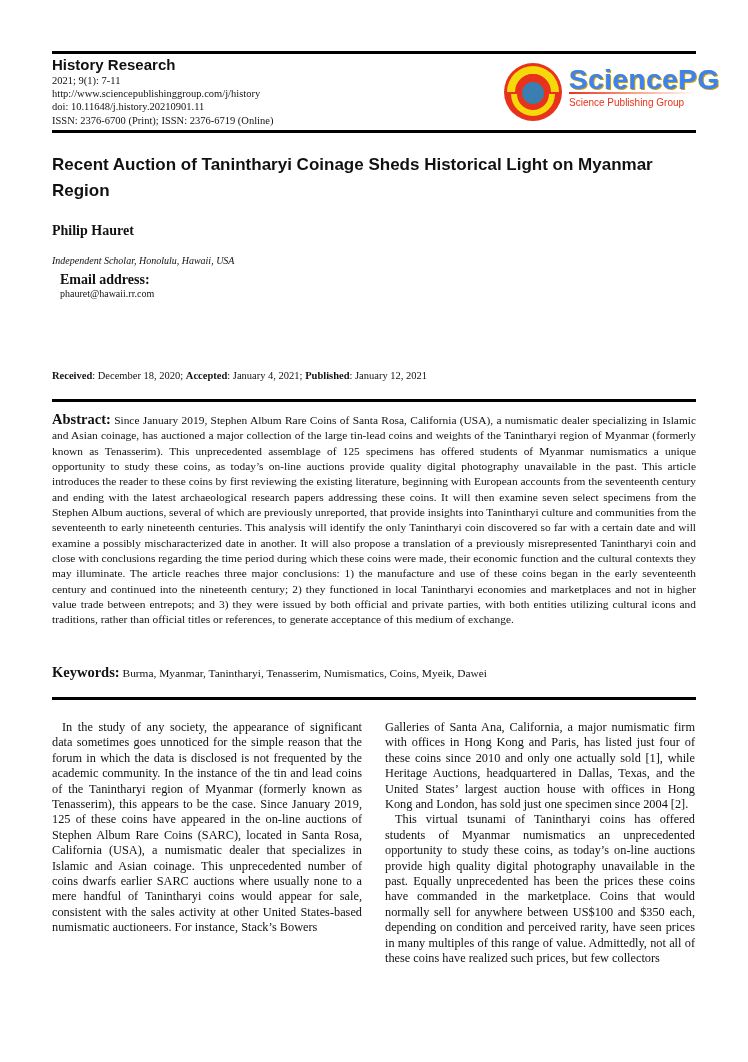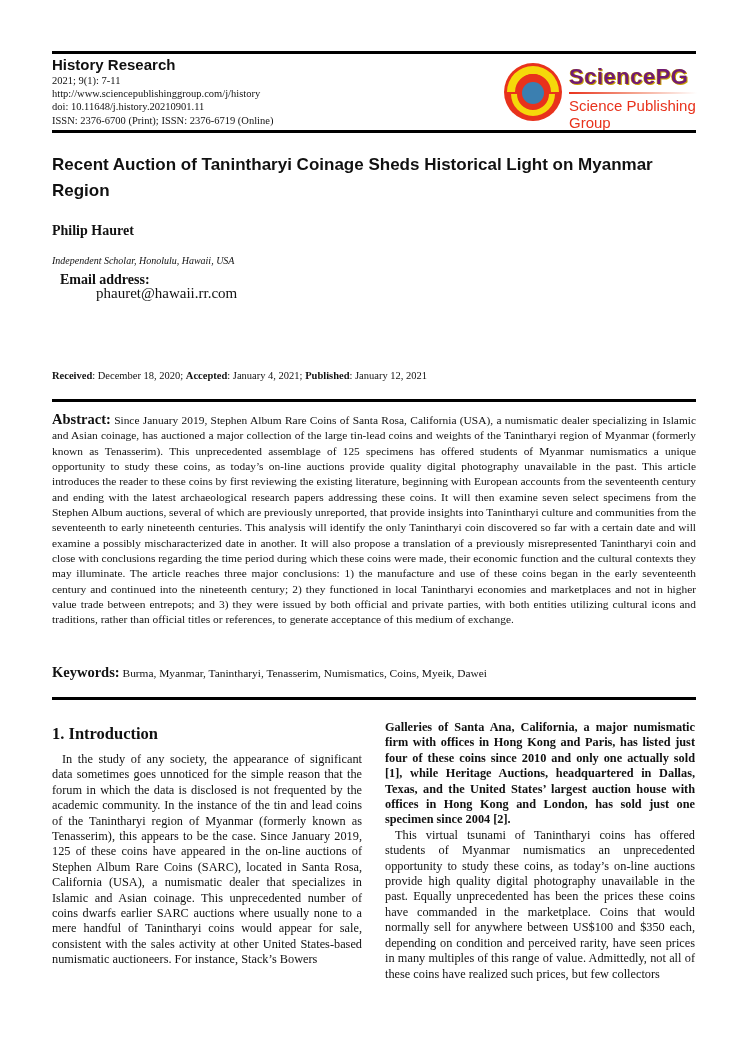--- a/index.html
+++ b/index.html
@@ -9,7 +9,7 @@
   .journal-name { font-family: "Liberation Sans", sans-serif; font-weight: bold; font-size: 15px; line-height: 18px; }
   .hdr-line { font-size: 10.5px; line-height: 13.2px; }
   .logo { position: absolute; left: 503px; top: 62px; width: 200px; height: 60px; }
-  .logo-text1 { position: absolute; left: 66px; top: 2px; font-family: "Liberation Sans", sans-serif; font-weight: bold; font-size: 22px; color: #701a75; letter-spacing: 0.5px;
+  .logo-text1 { position: absolute; left: 66px; top: 2px; font-family: "Liberation Sans", sans-serif; font-weight: bold; font-size: 28px; color: #3b82f6; letter-spacing: 0.5px;
     text-shadow: 1px 1px 0 #c9a000, -0.5px -0.5px 0 #e8c400; text-align: right; }
   .logo-bar { position: absolute; left: 66px; top: 30px; width: 128px; height: 2px; background: linear-gradient(to right, #e8321c, #f4a08a, #fff); }
   .logo-text2 { position: absolute; left: 66px; top: 35px; font-family: "Liberation Sans", sans-serif; font-size: 15px; color: #e8321c; }

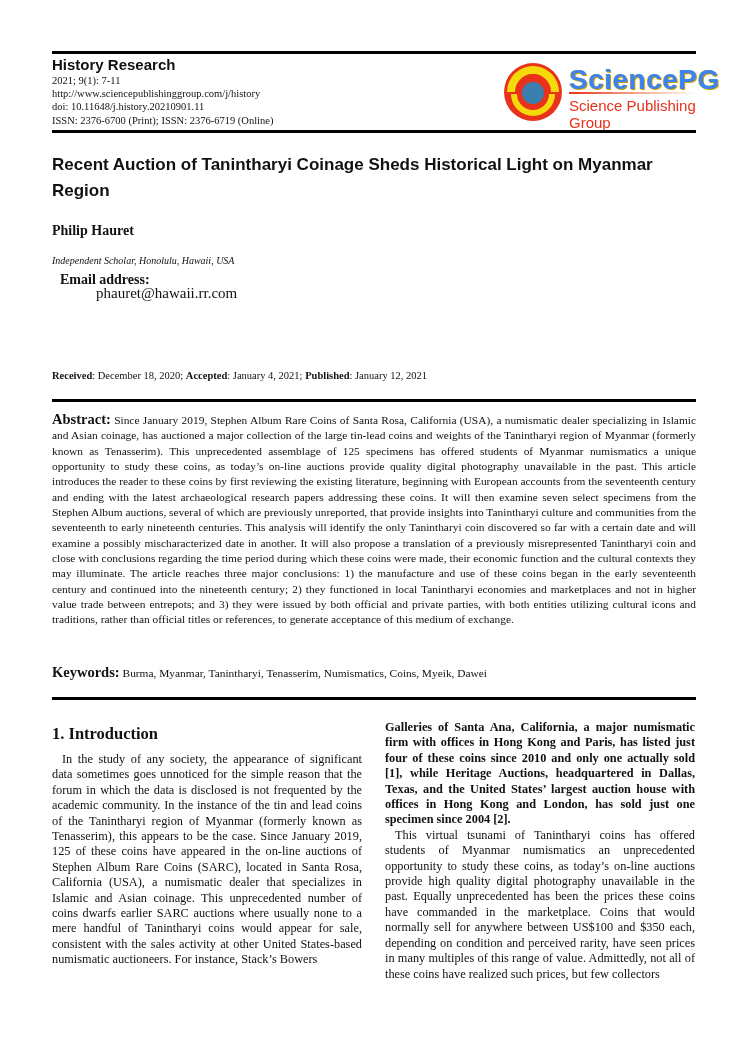--- a/index.html
+++ b/index.html
@@ -12,7 +12,7 @@
   .logo-text1 { position: absolute; left: 66px; top: 2px; font-family: "Liberation Sans", sans-serif; font-weight: bold; font-size: 28px; color: #3b82f6; letter-spacing: 0.5px;
     text-shadow: 1px 1px 0 #c9a000, -0.5px -0.5px 0 #e8c400; text-align: right; }
   .logo-bar { position: absolute; left: 66px; top: 30px; width: 128px; height: 2px; background: linear-gradient(to right, #e8321c, #f4a08a, #fff); }
-  .logo-text2 { position: absolute; left: 66px; top: 35px; font-family: "Liberation Sans", sans-serif; font-size: 15px; color: #e8321c; }
+  .logo-text2 { position: absolute; left: 66px; top: 35px; font-family: "Liberation Sans", sans-serif; font-size: 10px; color: #e8321c; }
   .title { position: absolute; left: 52px; top: 152px; width: 660px; font-family: "Liberation Sans", sans-serif; font-weight: bold; font-size: 17px; line-height: 26px; }
   .author { position: absolute; left: 52px; top: 223px; font-weight: bold; font-size: 14px; }
   .affil { position: absolute; left: 52px; top: 255px; font-size: 10px; font-style: italic; }

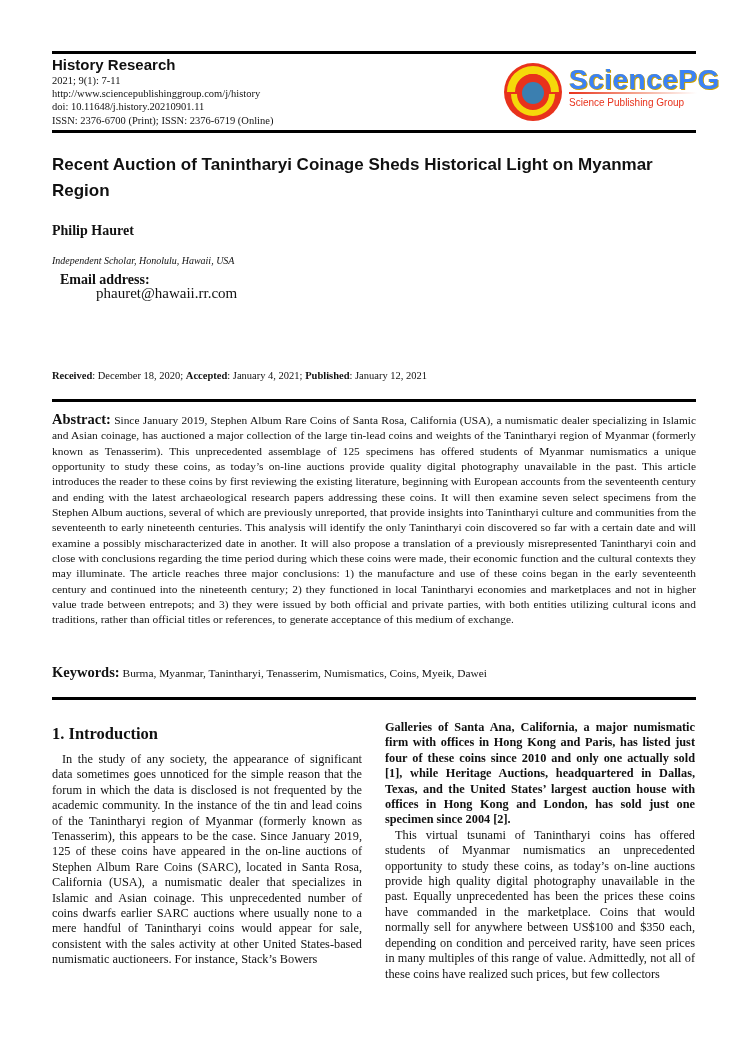--- a/index.html
+++ b/index.html
@@ -18,7 +18,7 @@
   .affil { position: absolute; left: 52px; top: 255px; font-size: 10px; font-style: italic; }
   .h-small { font-weight: bold; font-size: 14px; line-height: 15px; }
   .email-block { position: absolute; left: 60px; top: 272px; }
-  .email { font-size: 15px; line-height: 13px; margin-left: 36px; }
+  .email { font-size: 10px; line-height: 13px; }
   .cite-block { position: absolute; left: 52px; top: 311px; }
   .cite-line { font-size: 10.5px; line-height: 15px; }
   .received { position: absolute; left: 52px; top: 370px; font-size: 10.5px; }

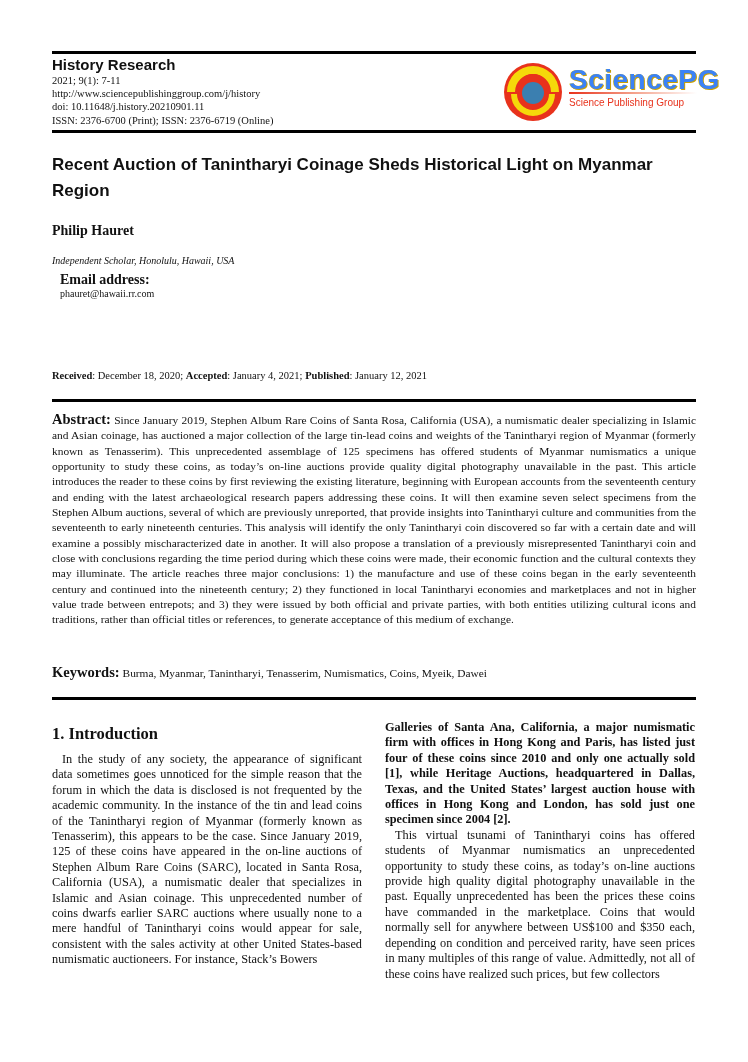--- a/index.html
+++ b/index.html
@@ -95,7 +95,6 @@
 <div class="rule" style="top:697px;"></div>
 
 <div class="col col-left">
-  <div class="sec-heading">1. Introduction</div>
   <p class="para">In the study of any society, the appearance of significant data sometimes goes unnoticed for the simple reason that the forum in which the data is disclosed is not frequented by the academic community. In the instance of the tin and lead coins of the Tanintharyi region of Myanmar (formerly known as Tenasserim), this appears to be the case. Since January 2019, 125 of these coins have appeared in the on-line auctions of Stephen Album Rare Coins (SARC), located in Santa Rosa, California (USA), a numismatic dealer that specializes in Islamic and Asian coinage. This unprecedented number of coins dwarfs earlier SARC auctions where usually none to a mere handful of Tanintharyi coins would appear for sale, consistent with the sales activity at other United States-based numismatic auctioneers. For instance, Stack’s Bowers</p>
 </div>
 

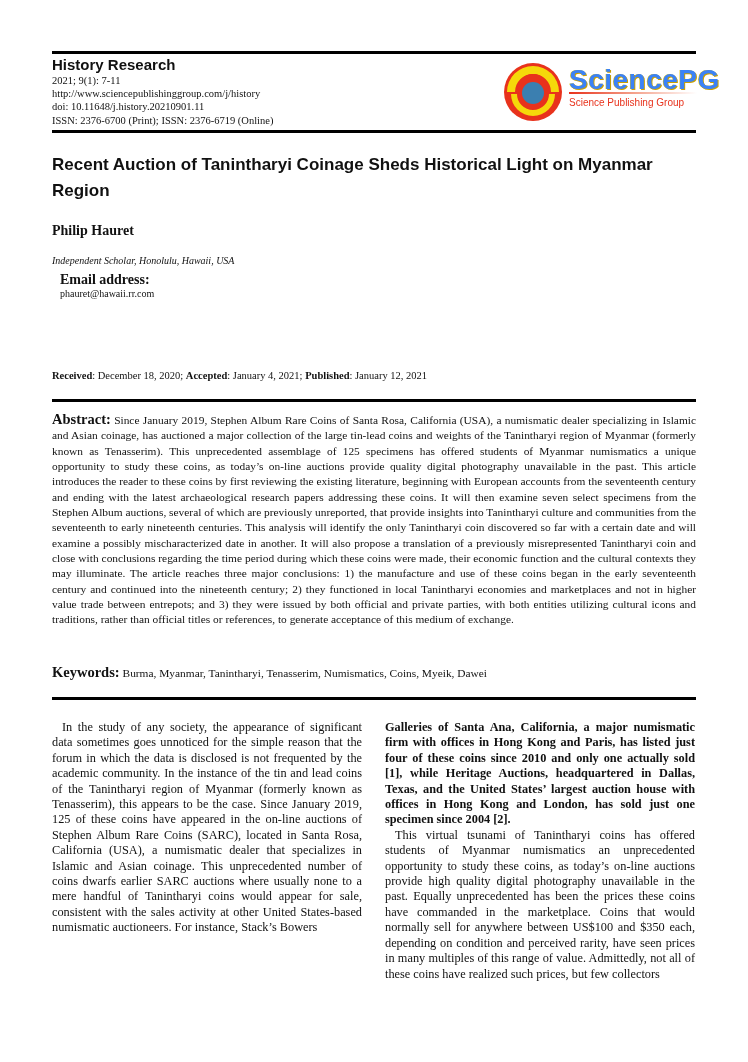--- a/index.html
+++ b/index.html
@@ -31,7 +31,7 @@
   .col-right { left: 385px; top: 720px; }
   .sec-heading { font-weight: bold; font-size: 16.5px; line-height: 20px; margin: 4px 0 8px 0; }
   .para { text-indent: 10px; margin: 0; }
-  .para-noindent { text-indent: 0; margin: 0; font-weight: bold; }
+  .para-noindent { text-indent: 0; margin: 0; }
   i { font-style: italic; }
 </style>
 </head>

